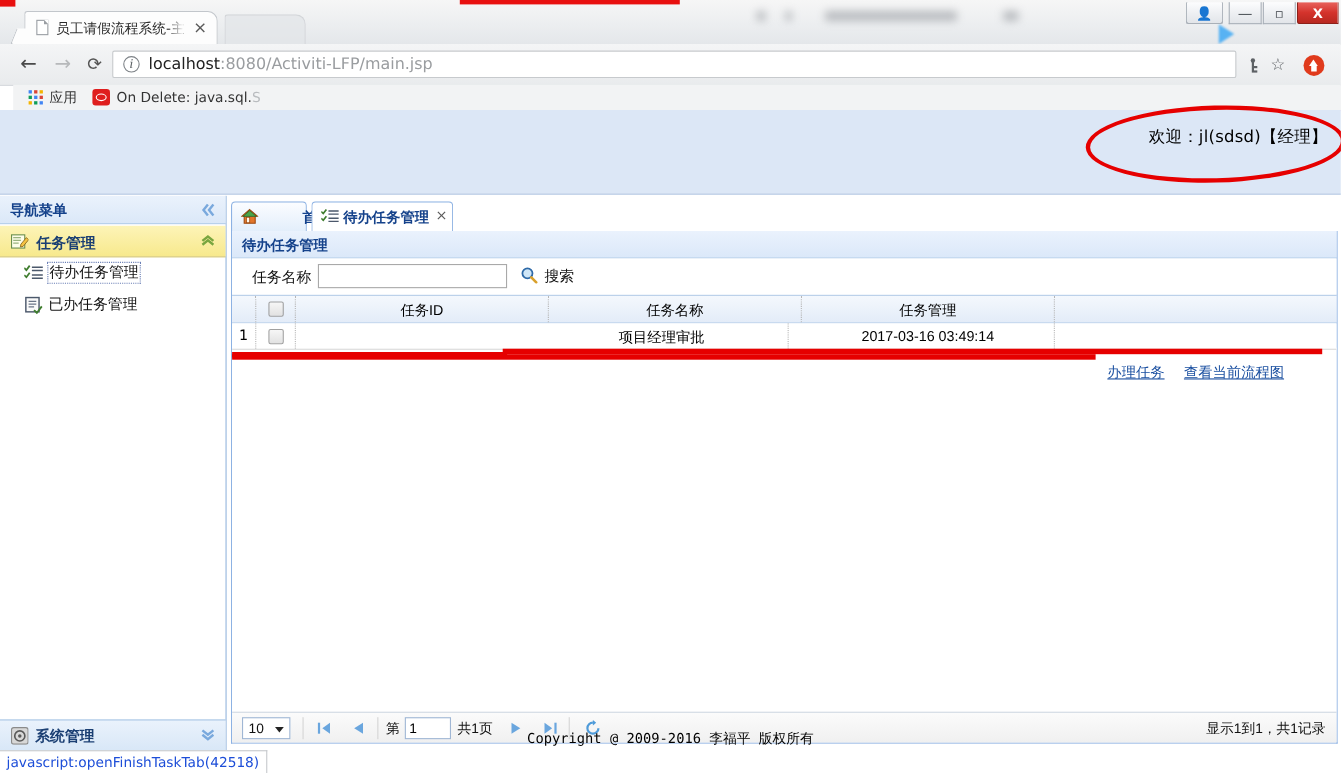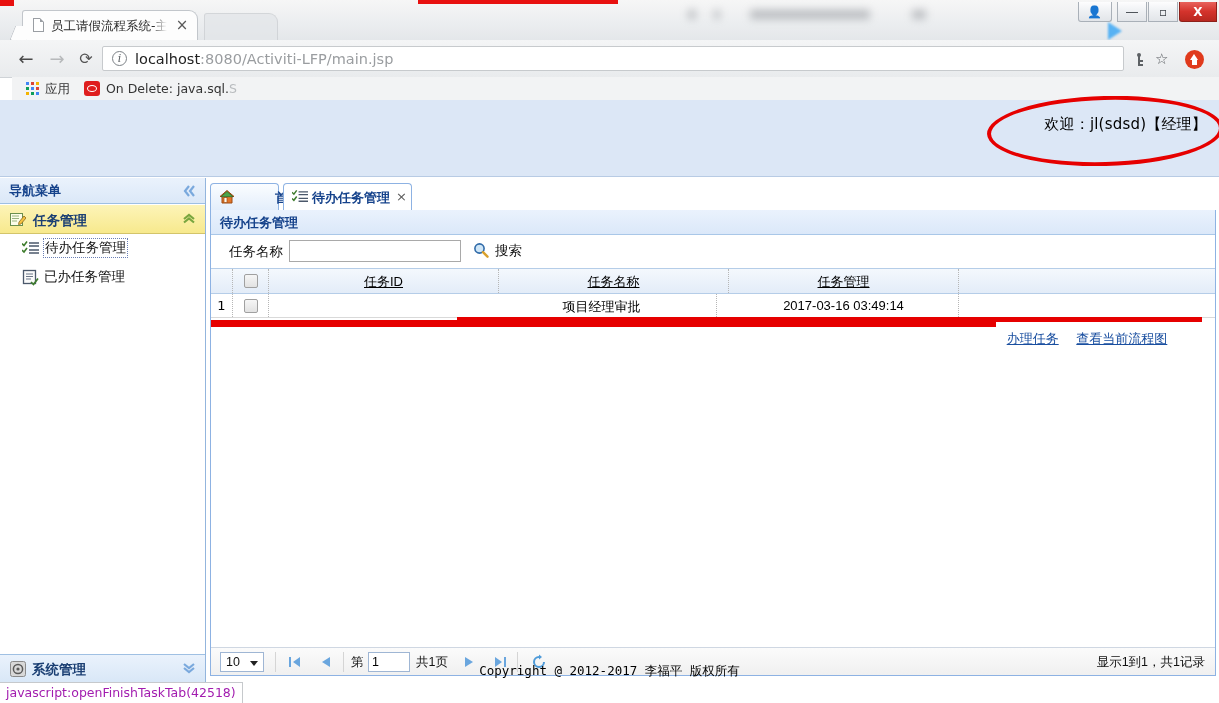--- a/index.html
+++ b/index.html
@@ -233,7 +233,7 @@
   .gcell{position:absolute;top:0;height:100%;box-sizing:border-box;border-right:1px dotted #b6b6b6;}
   .gcell.last{border-right:none;margin-top:32px;}
   .gcell-txt{position:absolute;left:0;right:0;text-align:center;font-size:13px;color:#000;white-space:nowrap;}
-  .grid-head .gcell-txt{top:4px;text-decoration:underline;}
+  .grid-head .gcell-txt{top:4px;}
   .grid-row .gcell-txt{top:4px;}
   .gcell-num{position:absolute;left:0;right:0;text-align:center;top:4px;font-size:13px;color:#000;
     font-family:"DejaVu Sans",sans-serif;}

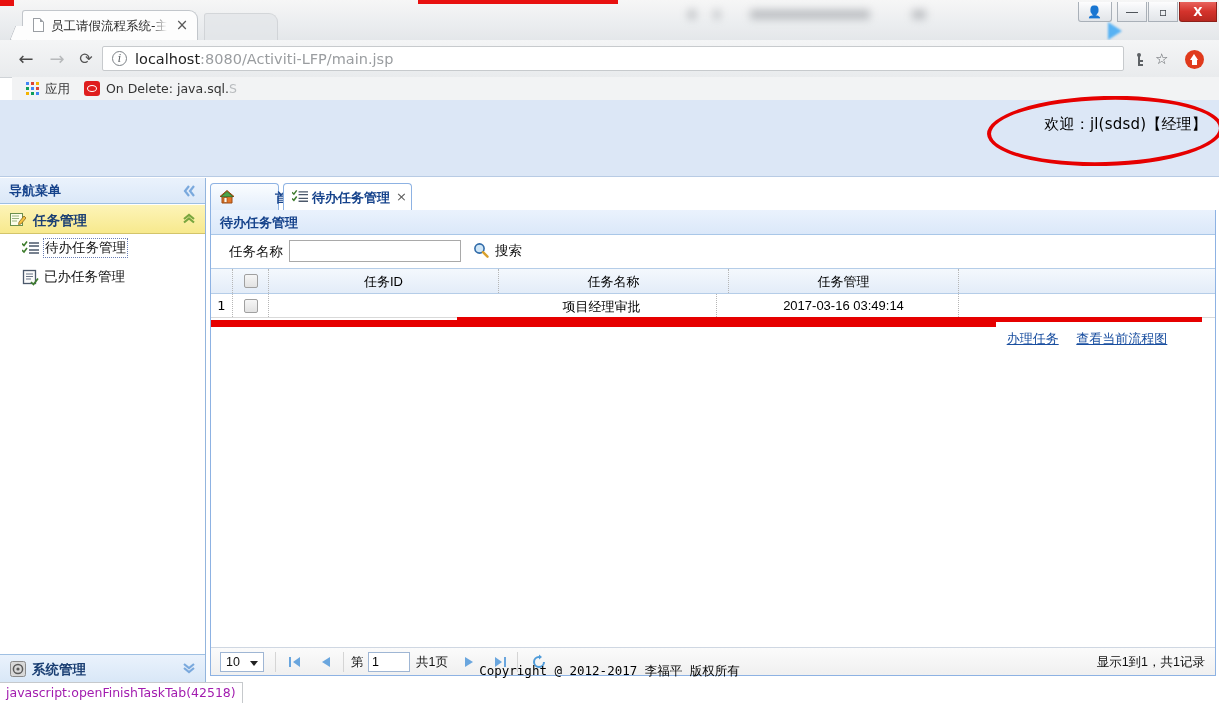--- a/index.html
+++ b/index.html
@@ -579,7 +579,7 @@
   </div>
 
   <div class="footer">
-    <span>Copyright @ 2012-2017 李福平 版权所有</span>
+    <span>Copyright @ 2009-2016 李福平 版权所有</span>
   </div>
 </div>
 

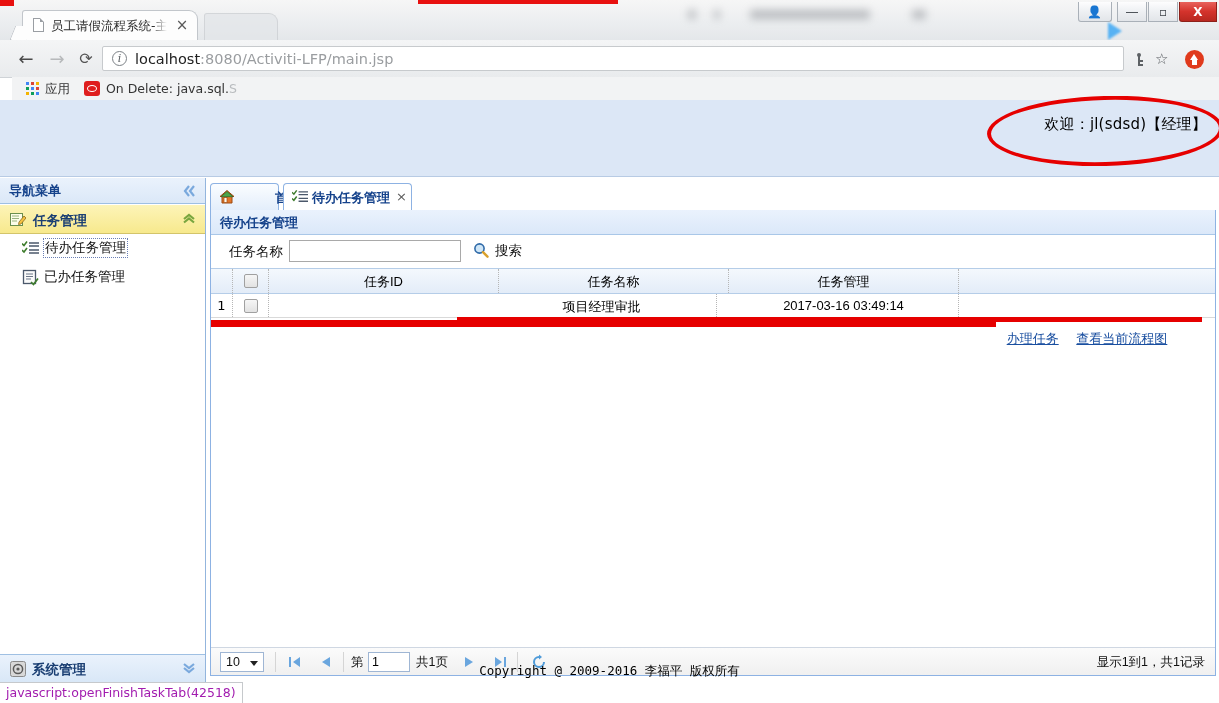--- a/index.html
+++ b/index.html
@@ -281,7 +281,7 @@
   .status-bubble{
     position:absolute;left:0;bottom:0;height:20px;padding:0 6px;
     background:#fff;border:1px solid #c6c9cc;border-left:none;border-bottom:none;
-    font-size:12.5px;line-height:19px;color:#a21caf;white-space:nowrap;
+    font-size:12.5px;line-height:19px;color:#1d4ed8;white-space:nowrap;
     font-family:"DejaVu Sans","Liberation Sans",sans-serif;
   }
 

